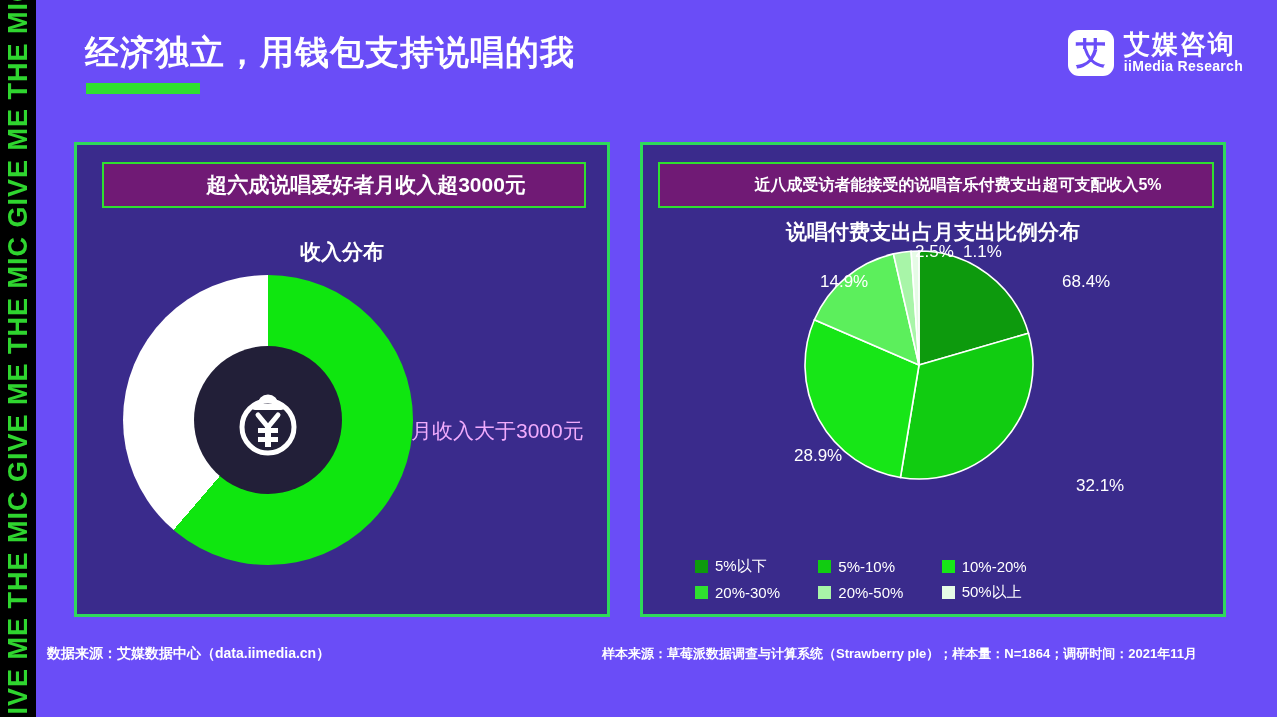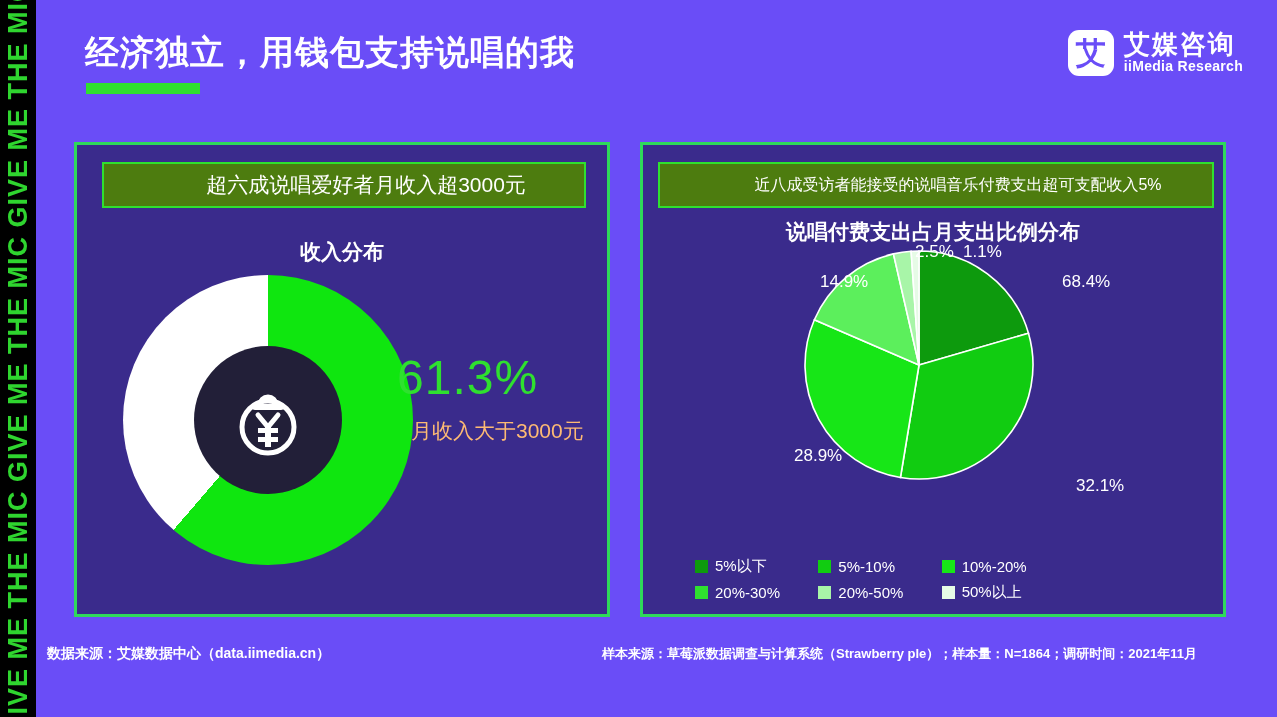--- a/index.html
+++ b/index.html
@@ -82,11 +82,11 @@
 
   .panel-header {
     position: absolute;
-    background: #4d7c0f;
+    background: #701a75;
     border: 2px solid #2fe02f;
     display: flex; align-items: center; justify-content: center;
     color: #ffffff;
-    font-weight: 400;
+    font-weight: 700;
     white-space: nowrap;
     padding-left: 44px;
   }

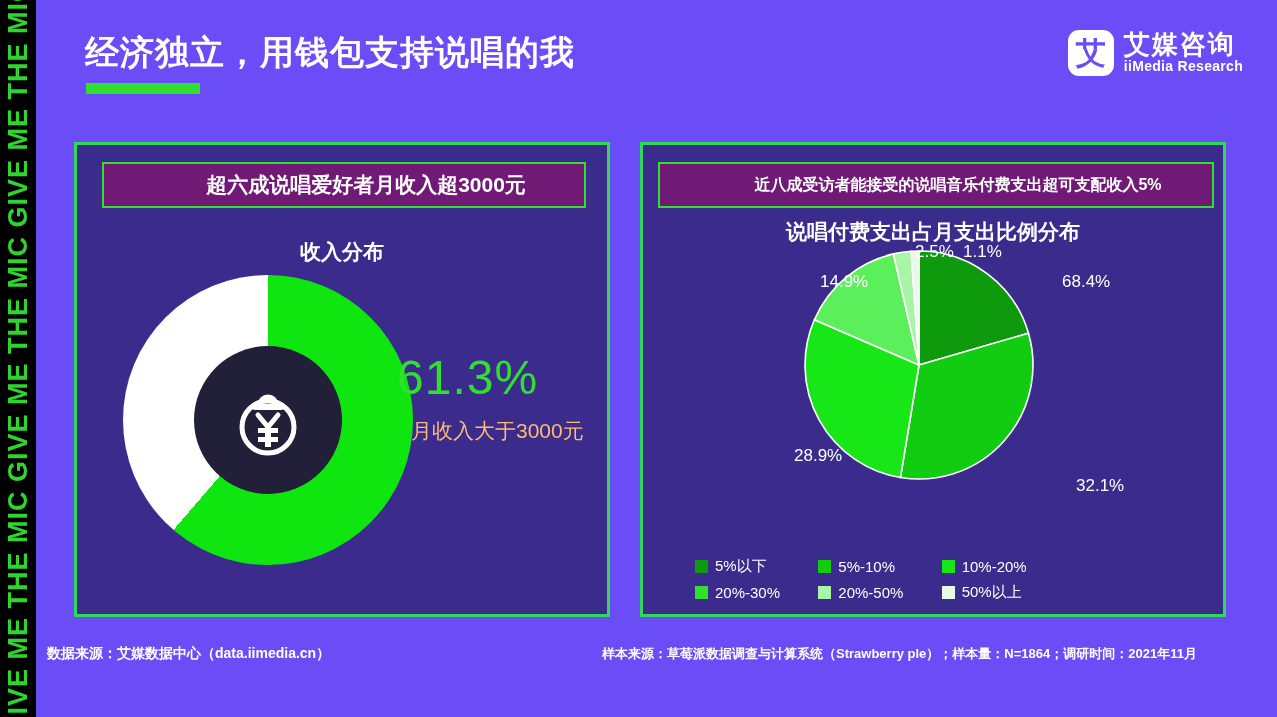--- a/index.html
+++ b/index.html
@@ -211,7 +211,6 @@
       </div>
     </div>
 
-    <div id="donut-pct">61.3%</div>
     <div id="donut-caption">月收入大于3000元</div>
   </div>
 

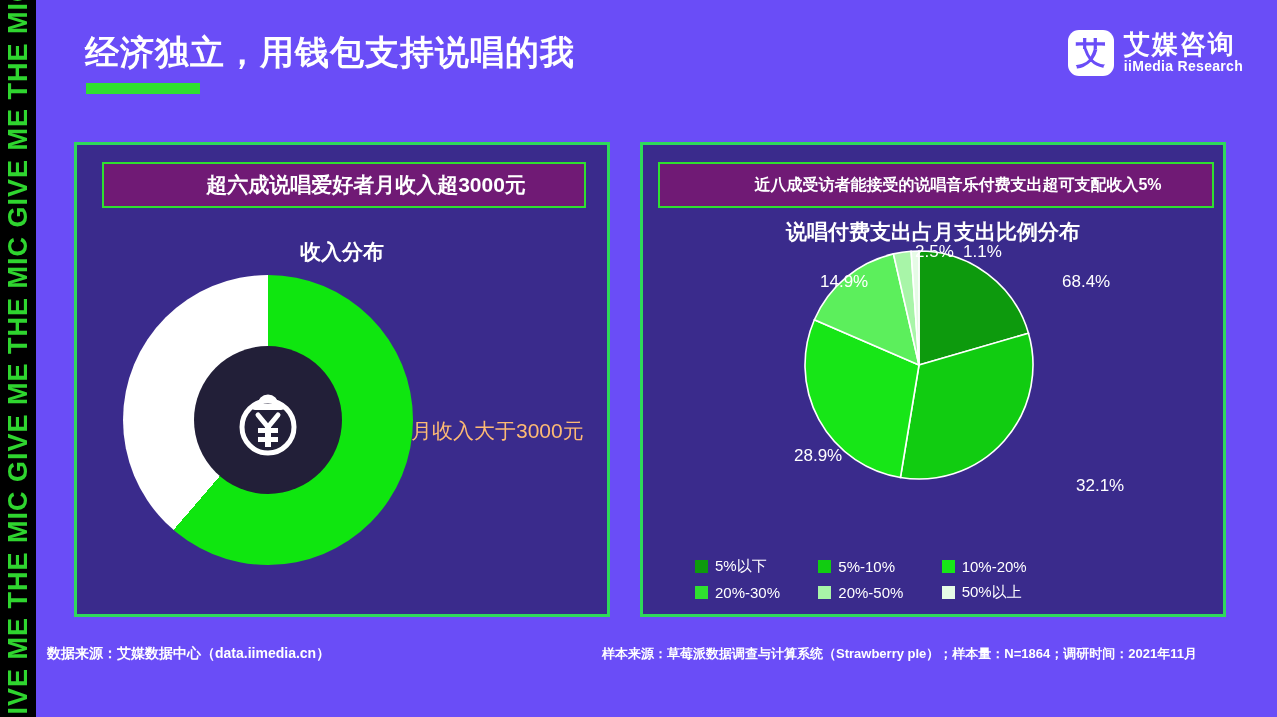--- a/index.html
+++ b/index.html
@@ -130,7 +130,7 @@
   #donut-caption {
     position: absolute;
     left: 334px; top: 272px;
-    color: #fdba74;
+    color: #f0abfc;
     font-size: 21px;
     font-weight: 400;
   }

